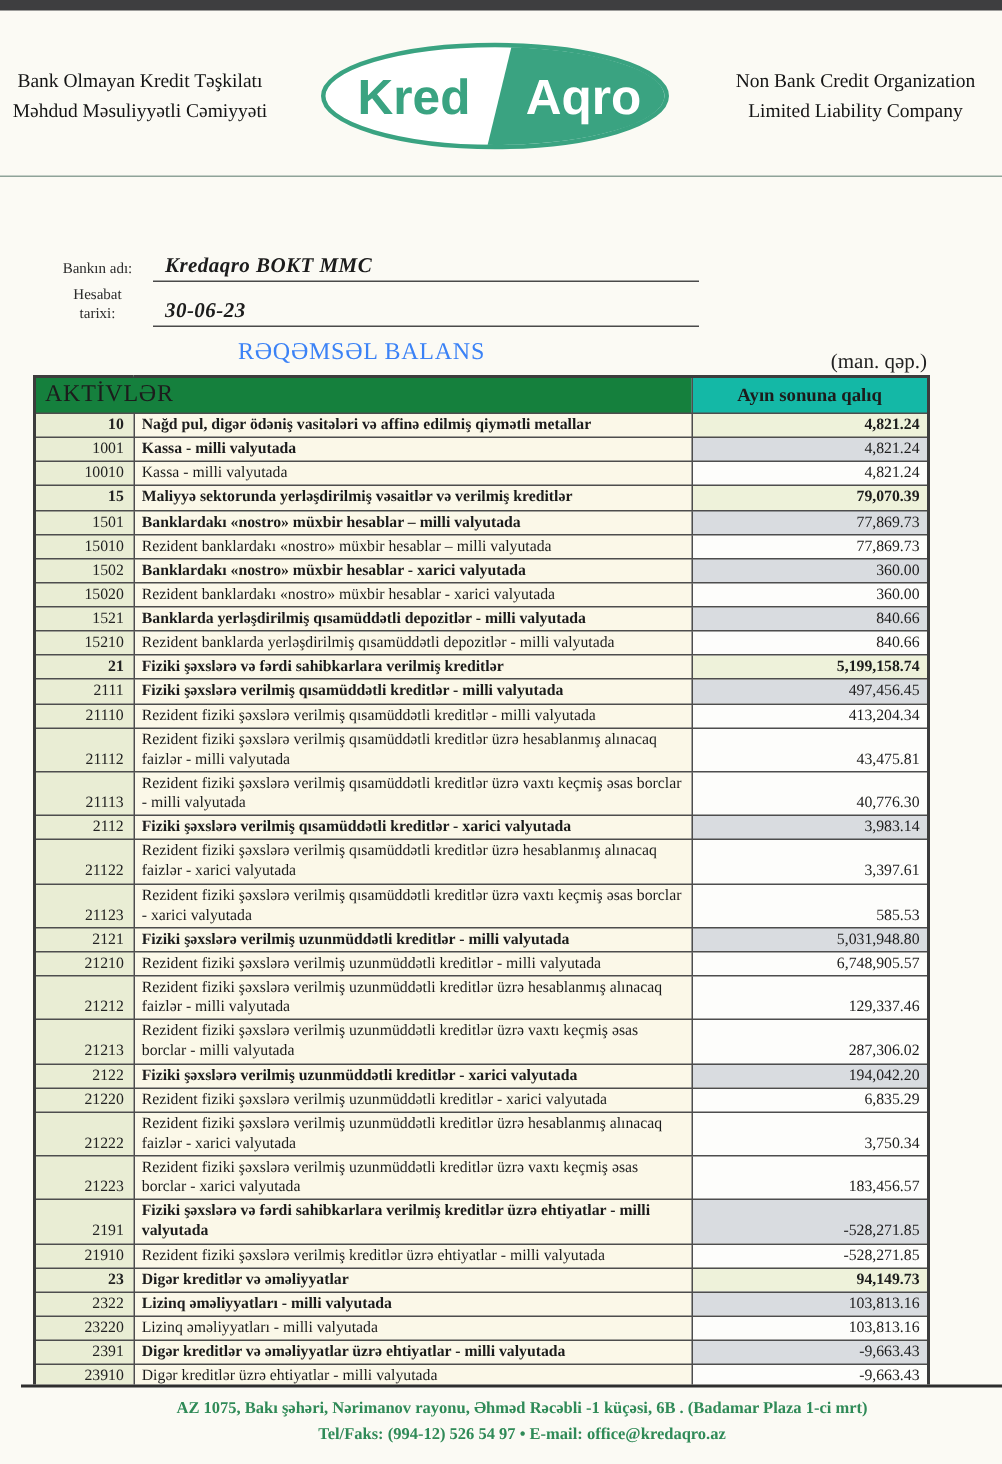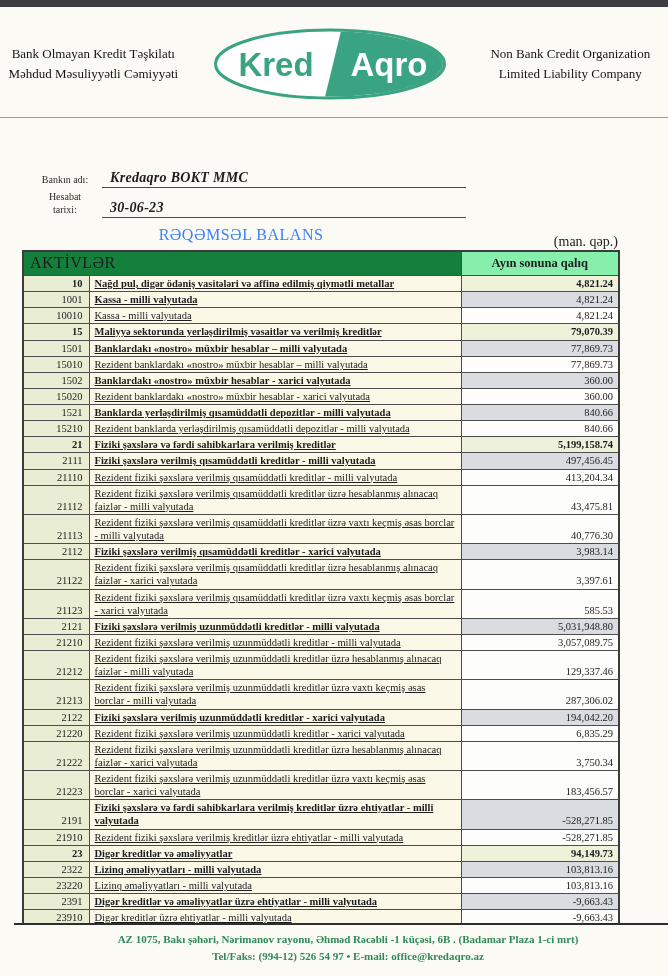--- a/index.html
+++ b/index.html
@@ -61,7 +61,7 @@
   }
   th.value-header {
     font-size: 12.5px; font-weight: bold; text-align: center;
-    background: #86efac; padding: 2px 2px;
+    background: #14b8a6; padding: 2px 2px;
   }
   td.code  { background: #e9edd4; text-align: right; padding: 1px 6px 1px 1px; vertical-align: bottom; color: #222; }
   td.label { background: #fbf8e8; padding: 1px 3px 1px 5px; vertical-align: middle; text-decoration: underline; }

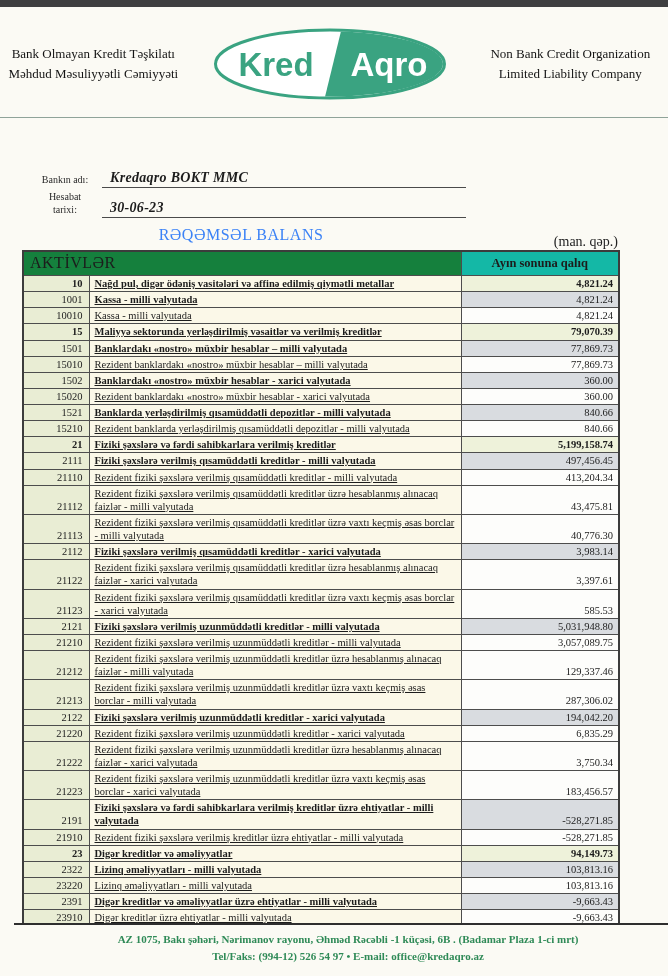--- a/index.html
+++ b/index.html
@@ -64,7 +64,7 @@
     background: #14b8a6; padding: 2px 2px;
   }
   td.code  { background: #e9edd4; text-align: right; padding: 1px 6px 1px 1px; vertical-align: bottom; color: #222; }
-  td.label { background: #fbf8e8; padding: 1px 3px 1px 5px; vertical-align: middle; text-decoration: underline; }
+  td.label { background: #fbf8e8; padding: 1px 3px 1px 5px; vertical-align: middle; }
   td.value { text-align: right; padding: 1px 5px 1px 1px; vertical-align: bottom; }
   tr.row-section td.code, tr.row-section td.label, tr.row-section td.value { font-weight: bold; }
   tr.row-section td.value { background: #eef2da; }

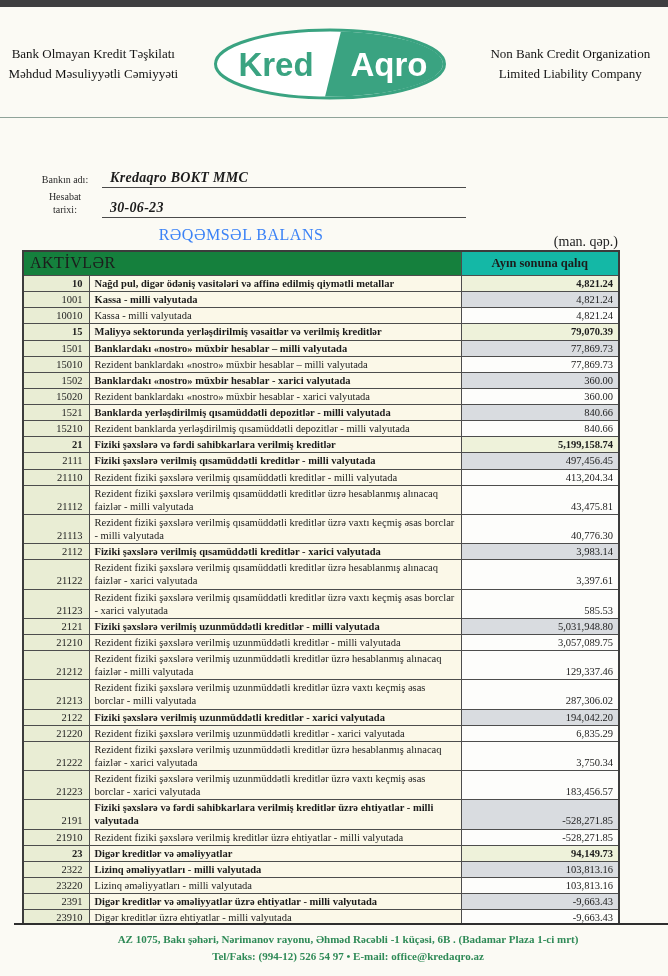--- a/index.html
+++ b/index.html
@@ -244,7 +244,7 @@
       <tr class="row-detail">
         <td class="code">21210</td>
         <td class="label">Rezident fiziki şəxslərə verilmiş uzunmüddətli kreditlər - milli valyutada</td>
-        <td class="value">3,057,089.75</td>
+        <td class="value">6,748,905.57</td>
       </tr>
       <tr class="row-detail">
         <td class="code">21212</td>

